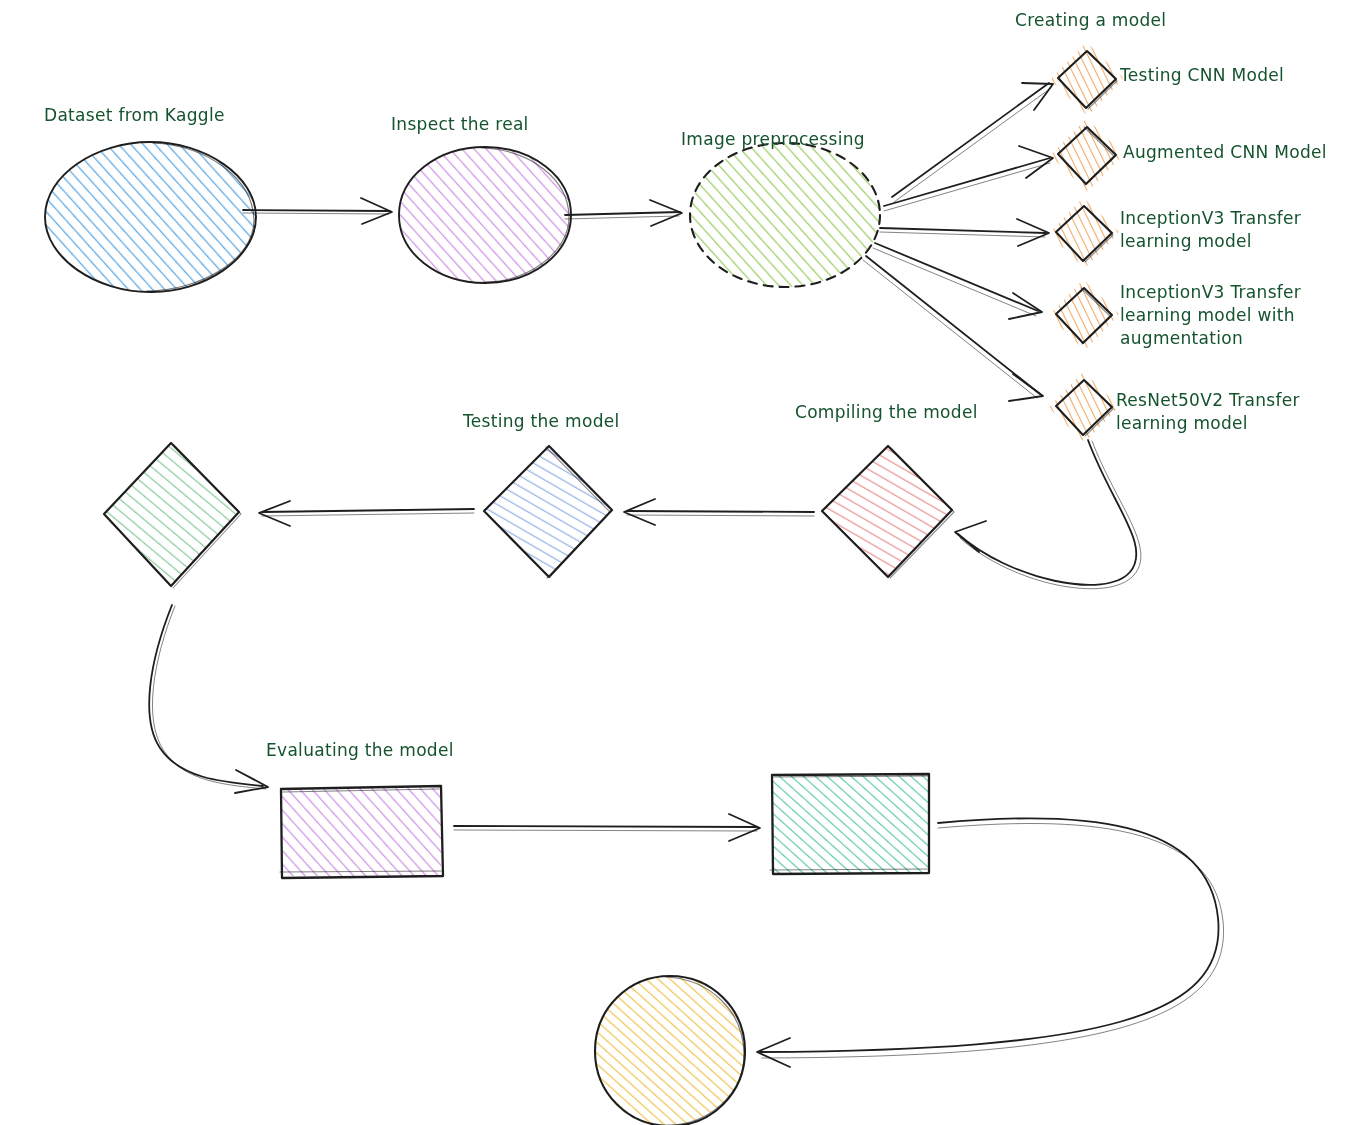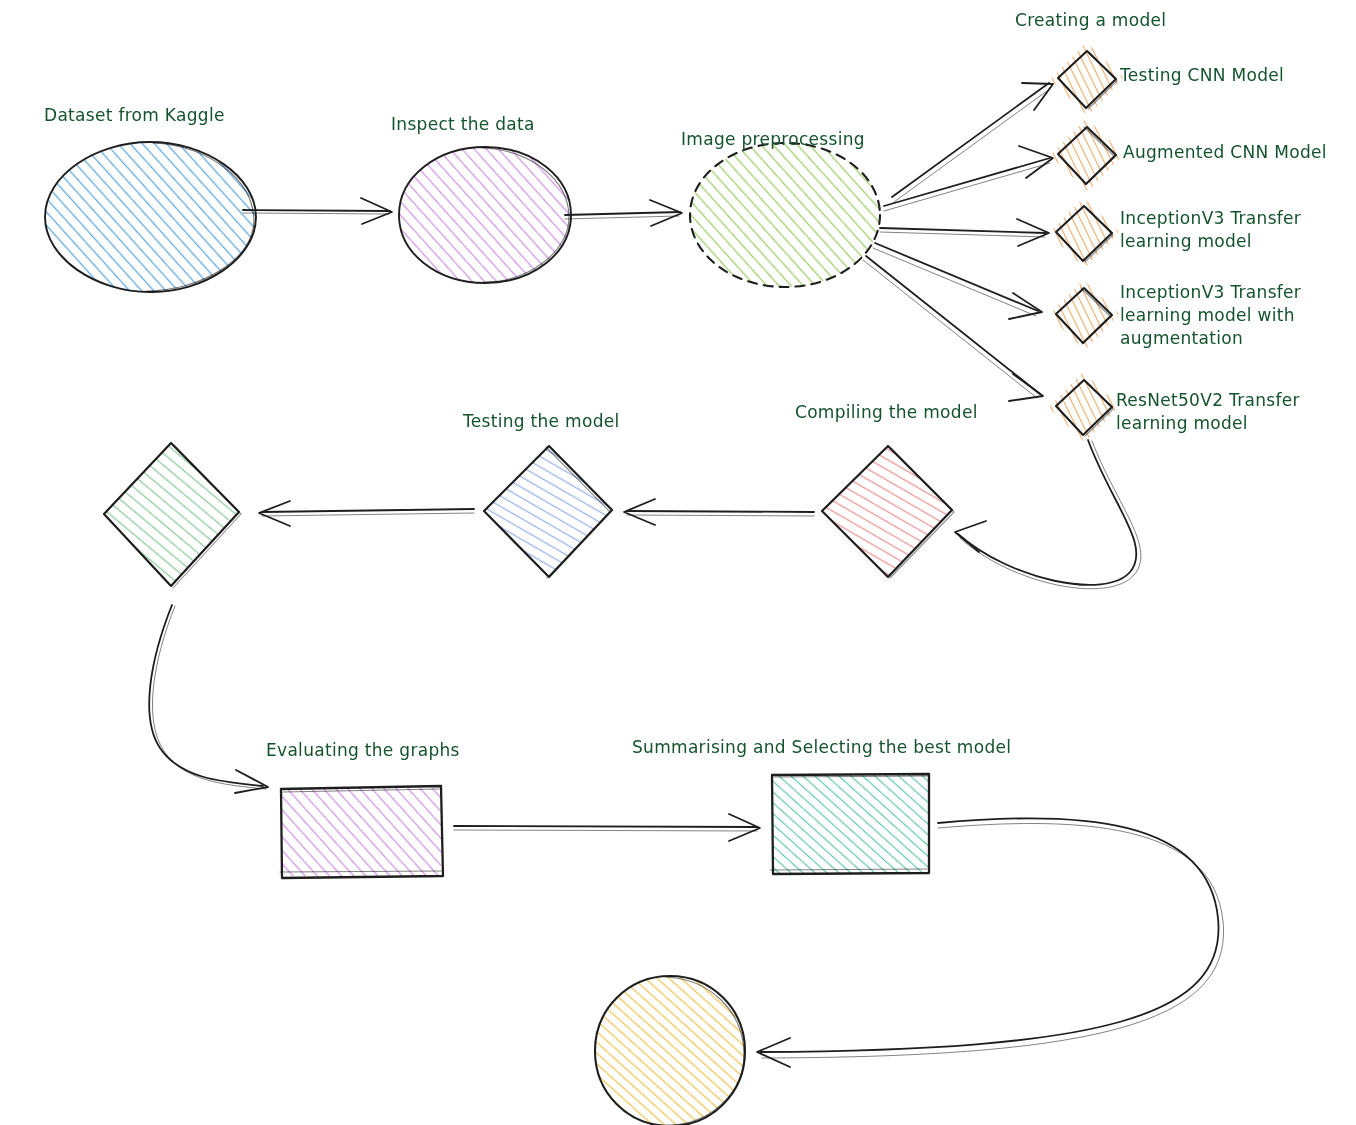--- a/index.html
+++ b/index.html
@@ -226,7 +226,7 @@
 
   <div class="lbl" style="left:28px;top:104px;margin-left:16px;">Dataset from Kaggle</div>
 
-  <div class="lbl" style="left:391px;top:113px;">Inspect the data</div>
+  <div class="lbl" style="left:391px;top:113px;">Inspect the real</div>
 
   <div class="lbl" style="left:681px;top:128px;">Image preprocessing</div>
 

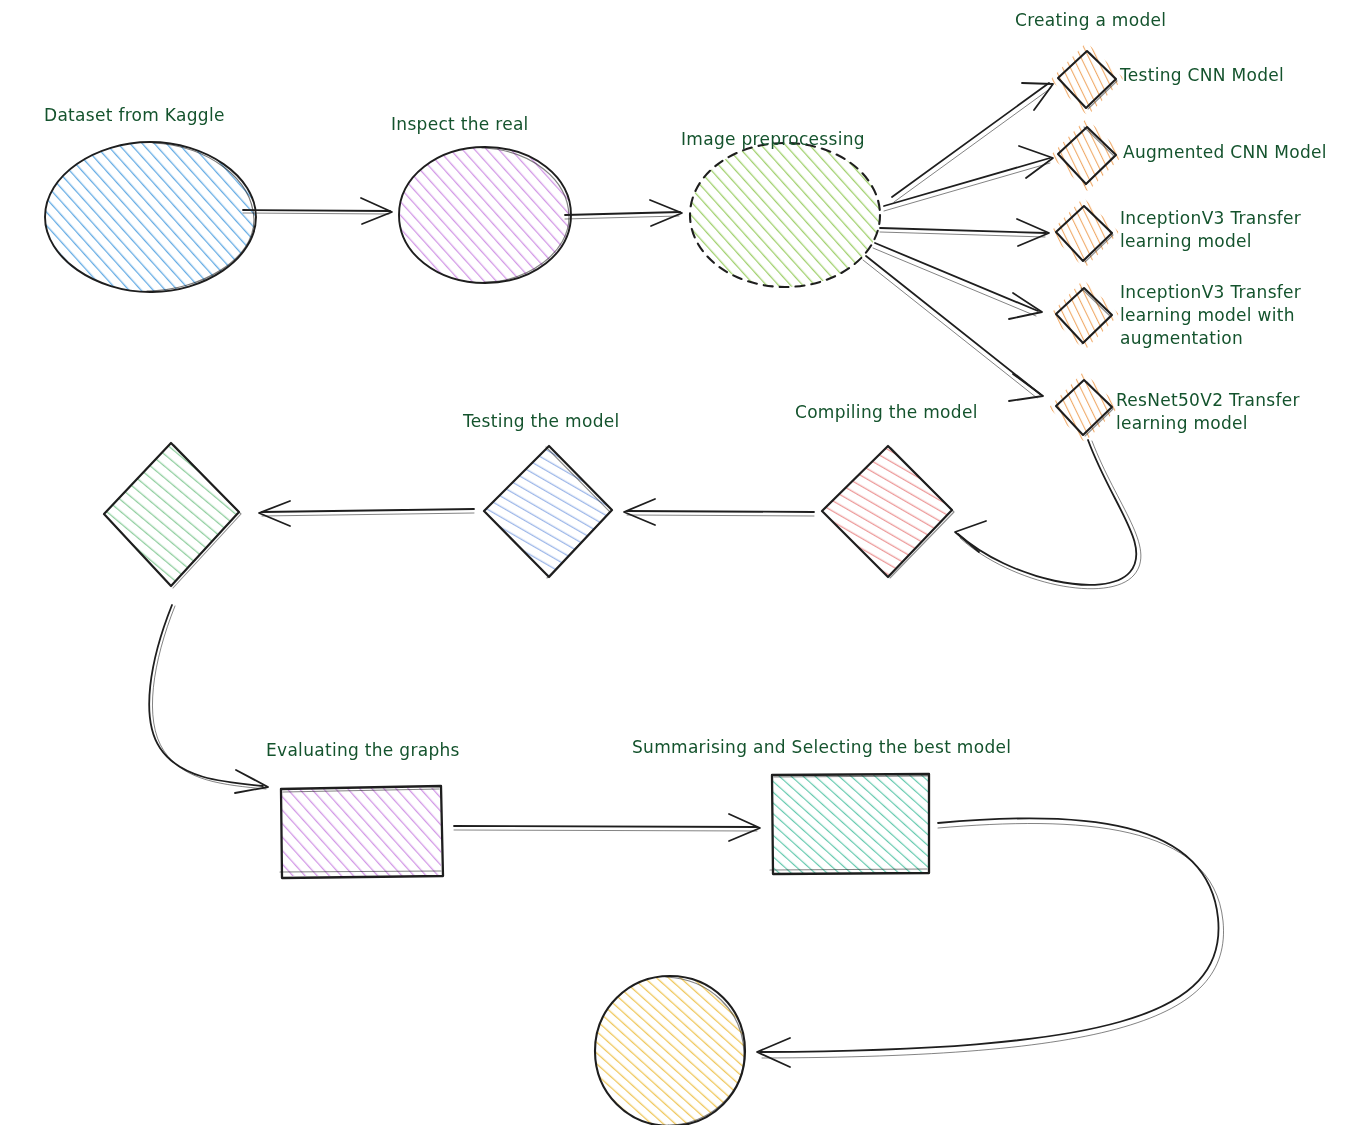--- a/index.html
+++ b/index.html
@@ -251,7 +251,7 @@
   <div class="lbl" style="left:463px;top:410px;">Testing the model</div>
 
 
-  <div class="lbl" style="left:266px;top:739px;">Evaluating the graphs</div>
+  <div class="lbl" style="left:266px;top:739px;">Evaluating the model</div>
 
   <div class="lbl" style="left:632px;top:736px;">Summarising and Selecting the best model</div>
 

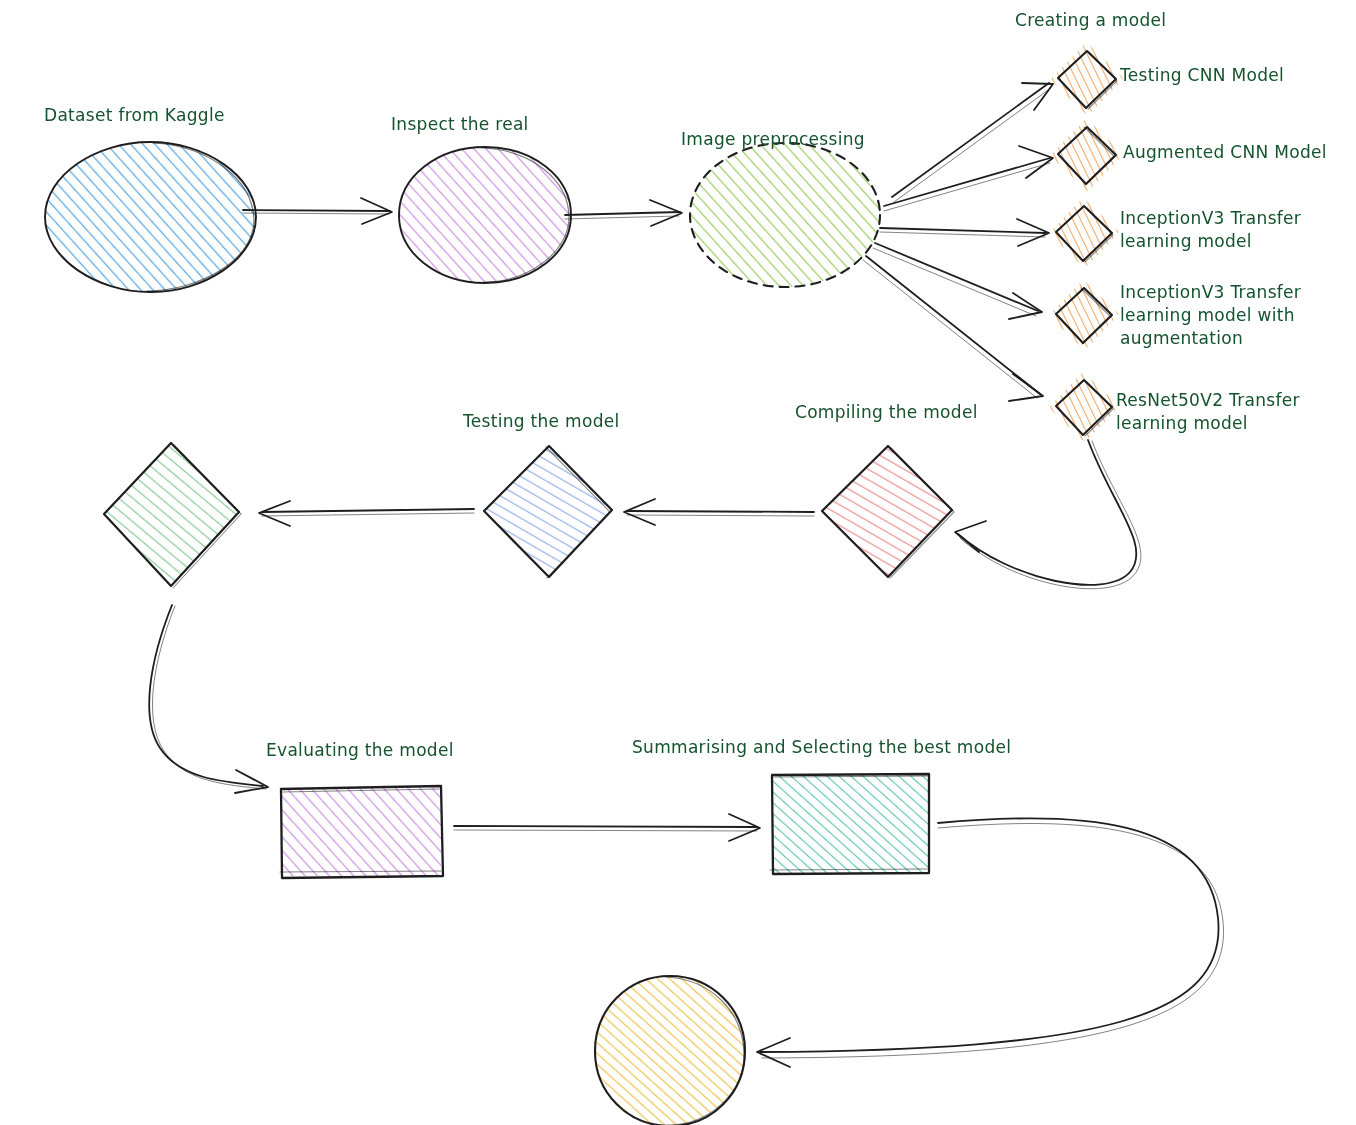--- a/index.html
+++ b/index.html
@@ -253,7 +253,6 @@
 
   <div class="lbl" style="left:266px;top:739px;">Evaluating the model</div>
 
-  <div class="lbl" style="left:632px;top:736px;">Summarising and Selecting the best model</div>
 
 
 </div>

